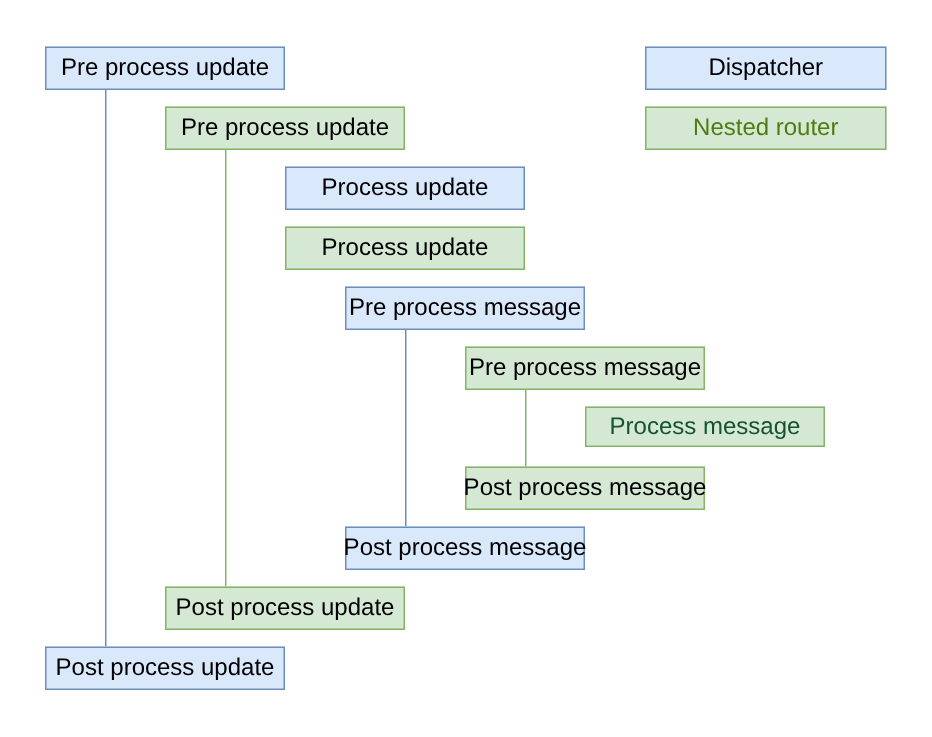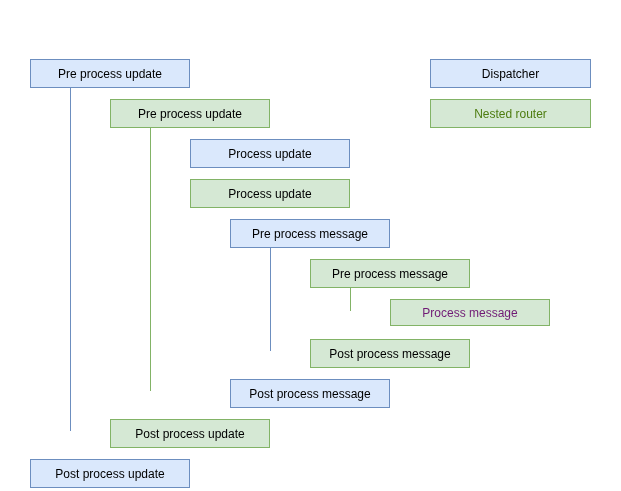--- a/index.html
+++ b/index.html
@@ -20,11 +20,10 @@
     display: flex;
     align-items: center;
     justify-content: center;
-    font-size: 12px;
+    font-size: 16px;
     line-height: 1;
     color: #000000;
     white-space: nowrap;
-    margin-top: 28px;
   }
   .connector {
     position: absolute;

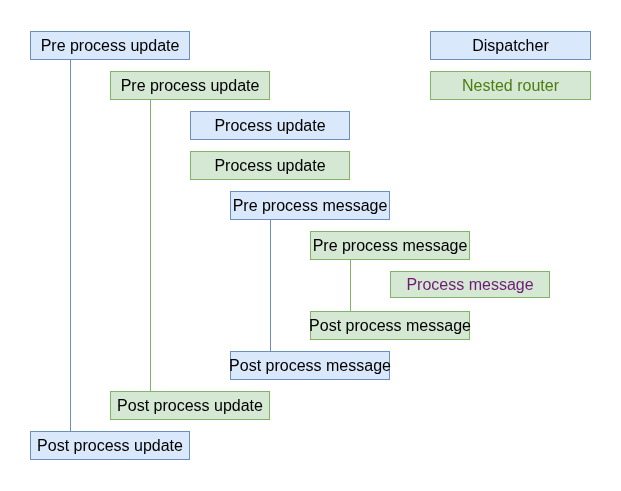--- a/index.html
+++ b/index.html
@@ -62,7 +62,7 @@
     <div class="node" style="left: 310px; top: 231px; width: 160px; height: 29px; background: rgb(213, 232, 212); border-color: rgb(130, 179, 102); color: rgb(0, 0, 0);">
       <span>Pre process message</span>
     </div>
-    <div class="node" style="left: 390px; top: 271px; width: 160px; height: 27px; background: rgb(213, 232, 212); border-color: rgb(130, 179, 102); color: #701a75;">
+    <div class="node" style="left: 390px; top: 271px; width: 160px; height: 27px; background: rgb(213, 232, 212); border-color: rgb(130, 179, 102); color: #14532d;">
       <span>Process message</span>
     </div>
     <div class="node" style="left: 310px; top: 311px; width: 160px; height: 29px; background: rgb(213, 232, 212); border-color: rgb(130, 179, 102); color: rgb(0, 0, 0);">

